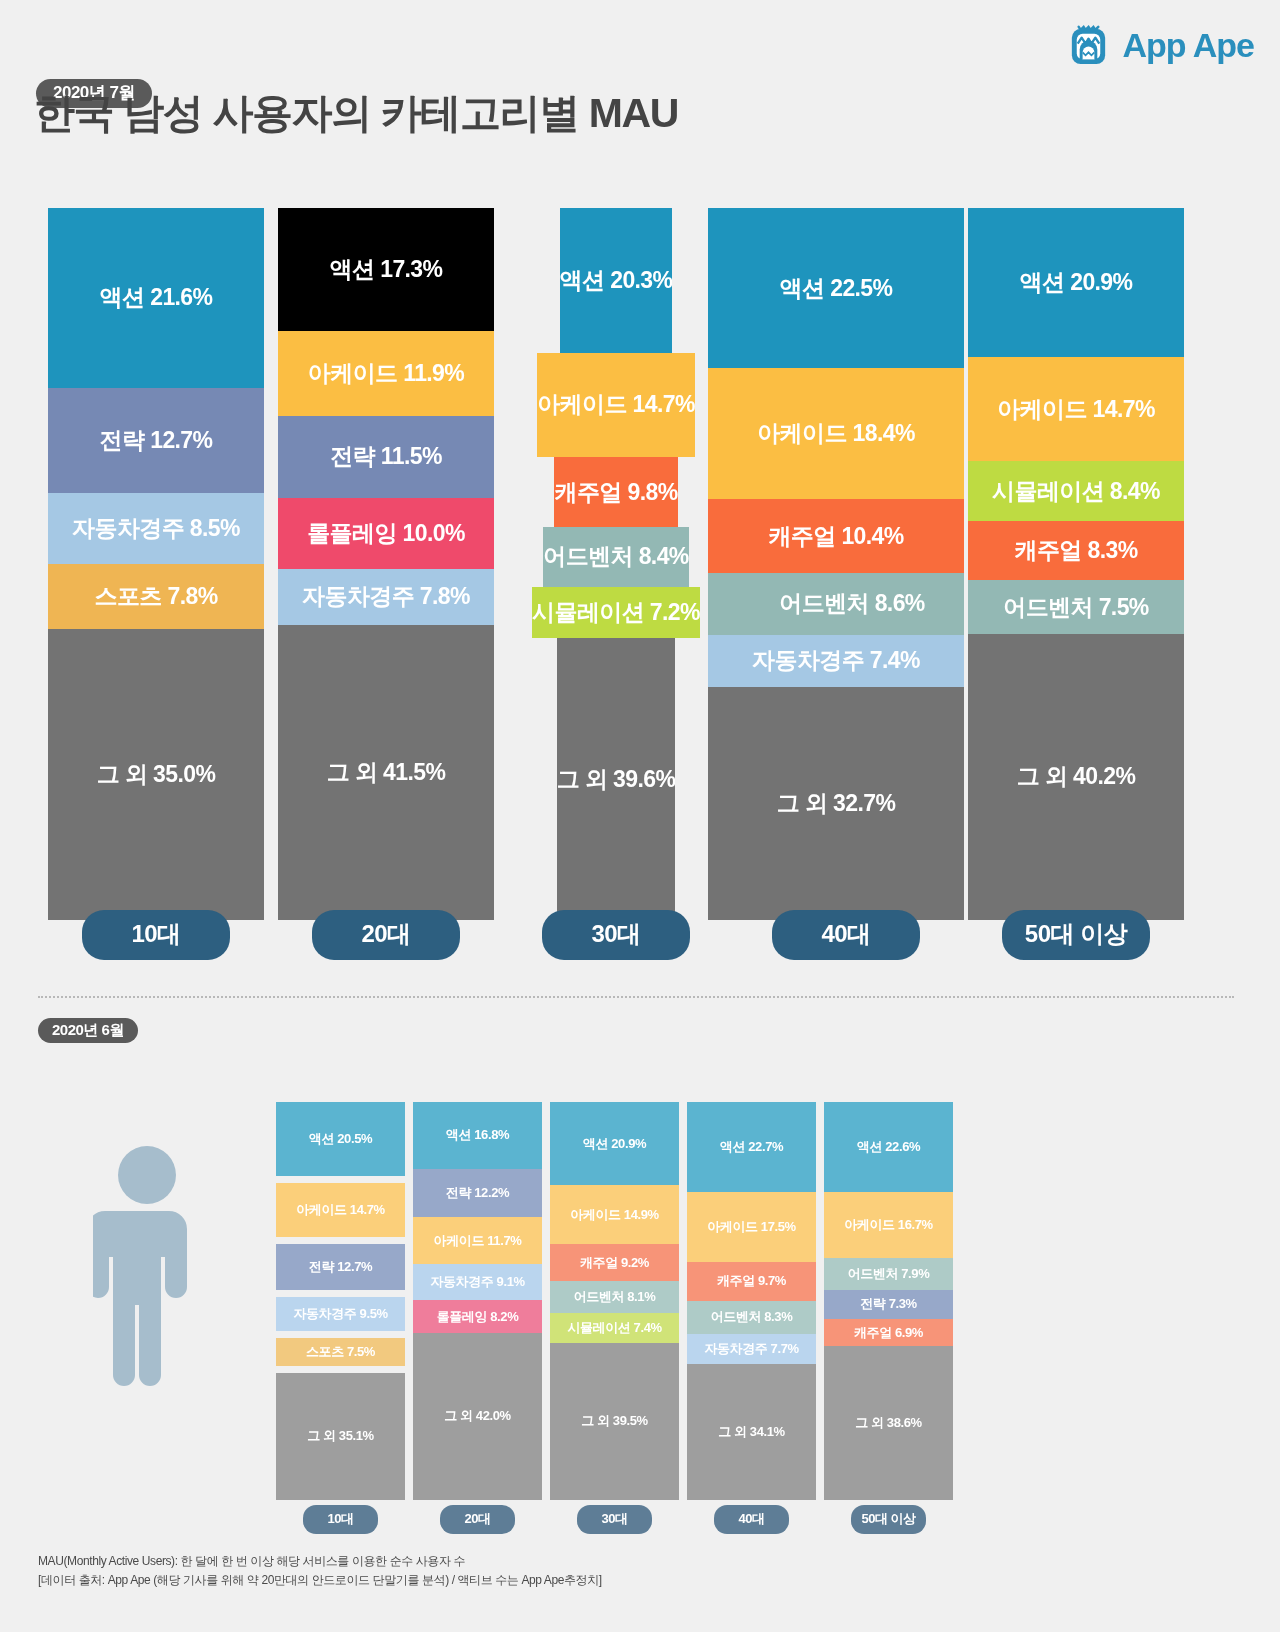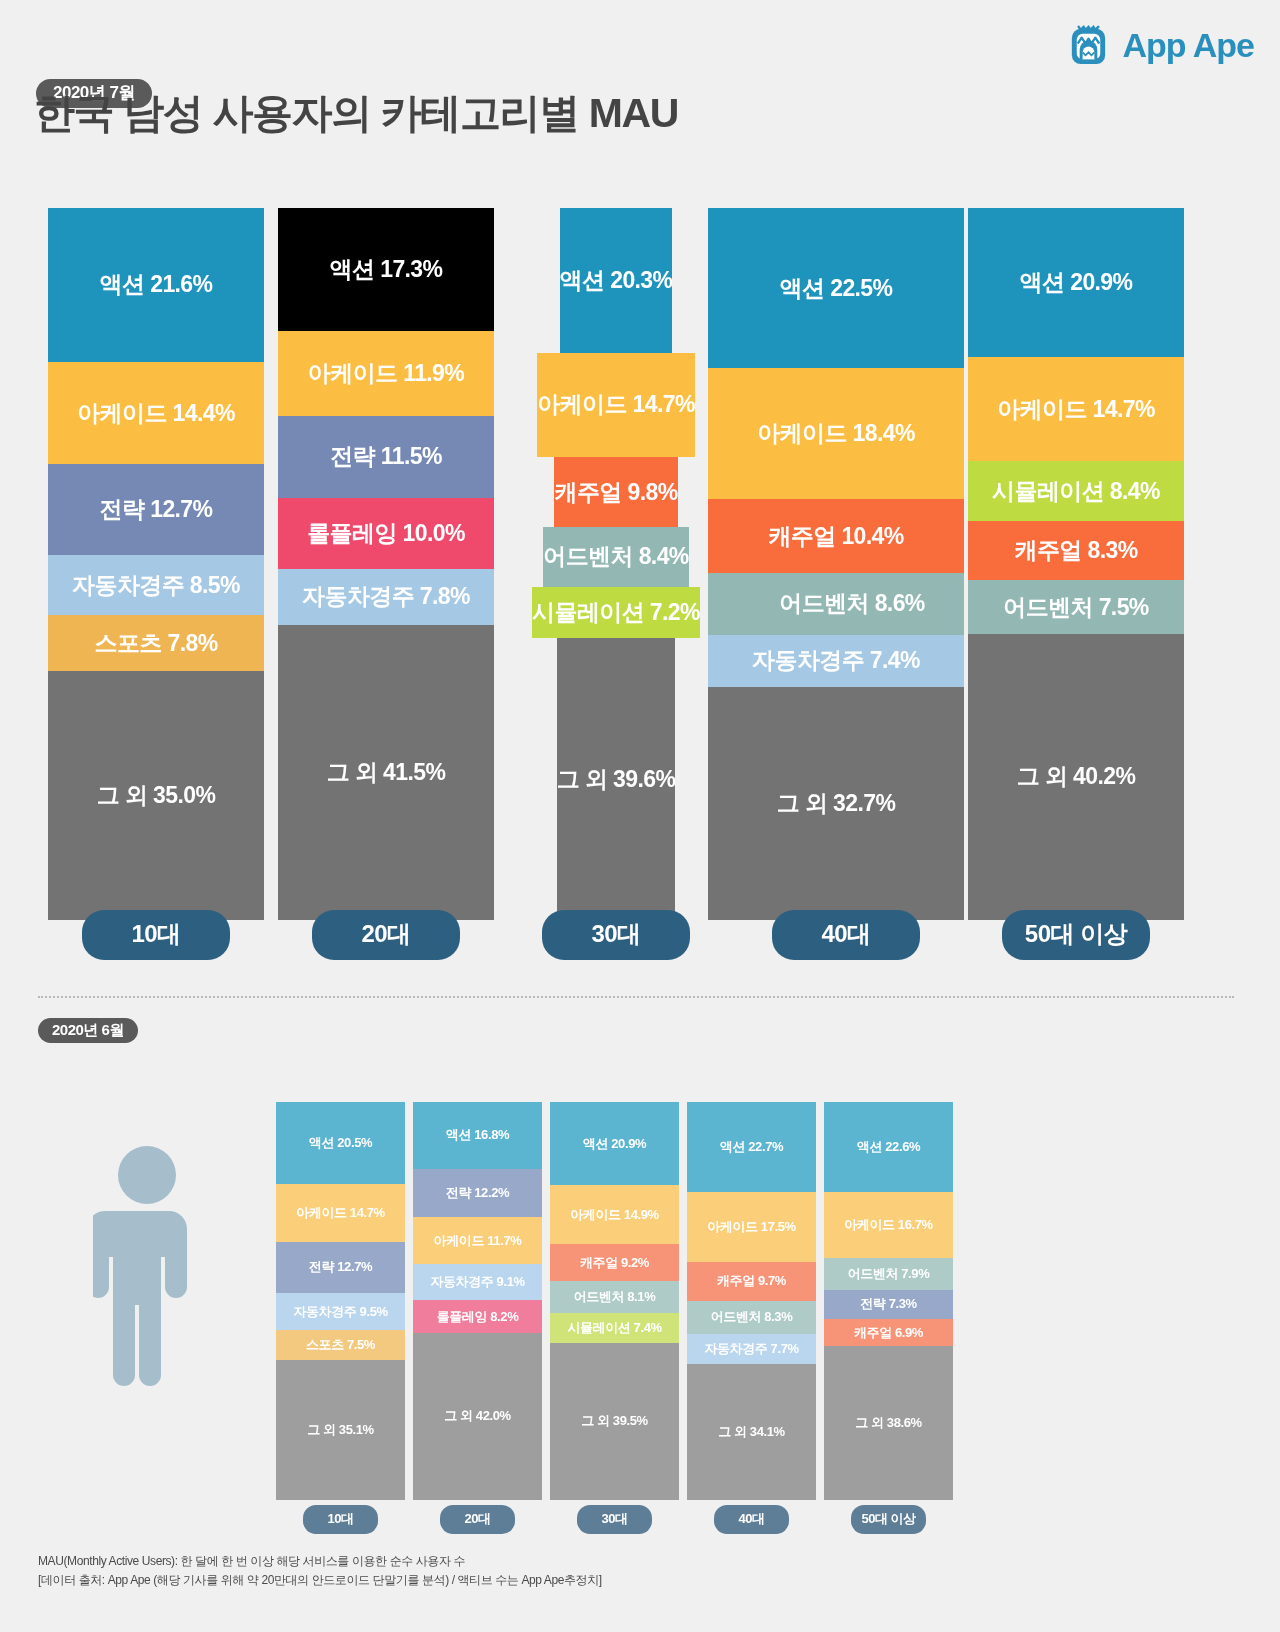--- a/index.html
+++ b/index.html
@@ -98,9 +98,6 @@
       <div class="seg" style="background: rgb(30, 148, 189); flex: 21.6 0 0px;">
         <span>액션 21.6%</span>
       </div>
-      <div class="seg" style="background: rgb(251, 190, 67); flex: 14.4 0 0px;">
-        <span>아케이드 14.4%</span>
-      </div>
       <div class="seg" style="background: rgb(118, 137, 180); flex: 12.7 0 0px;">
         <span>전략 12.7%</span>
       </div>

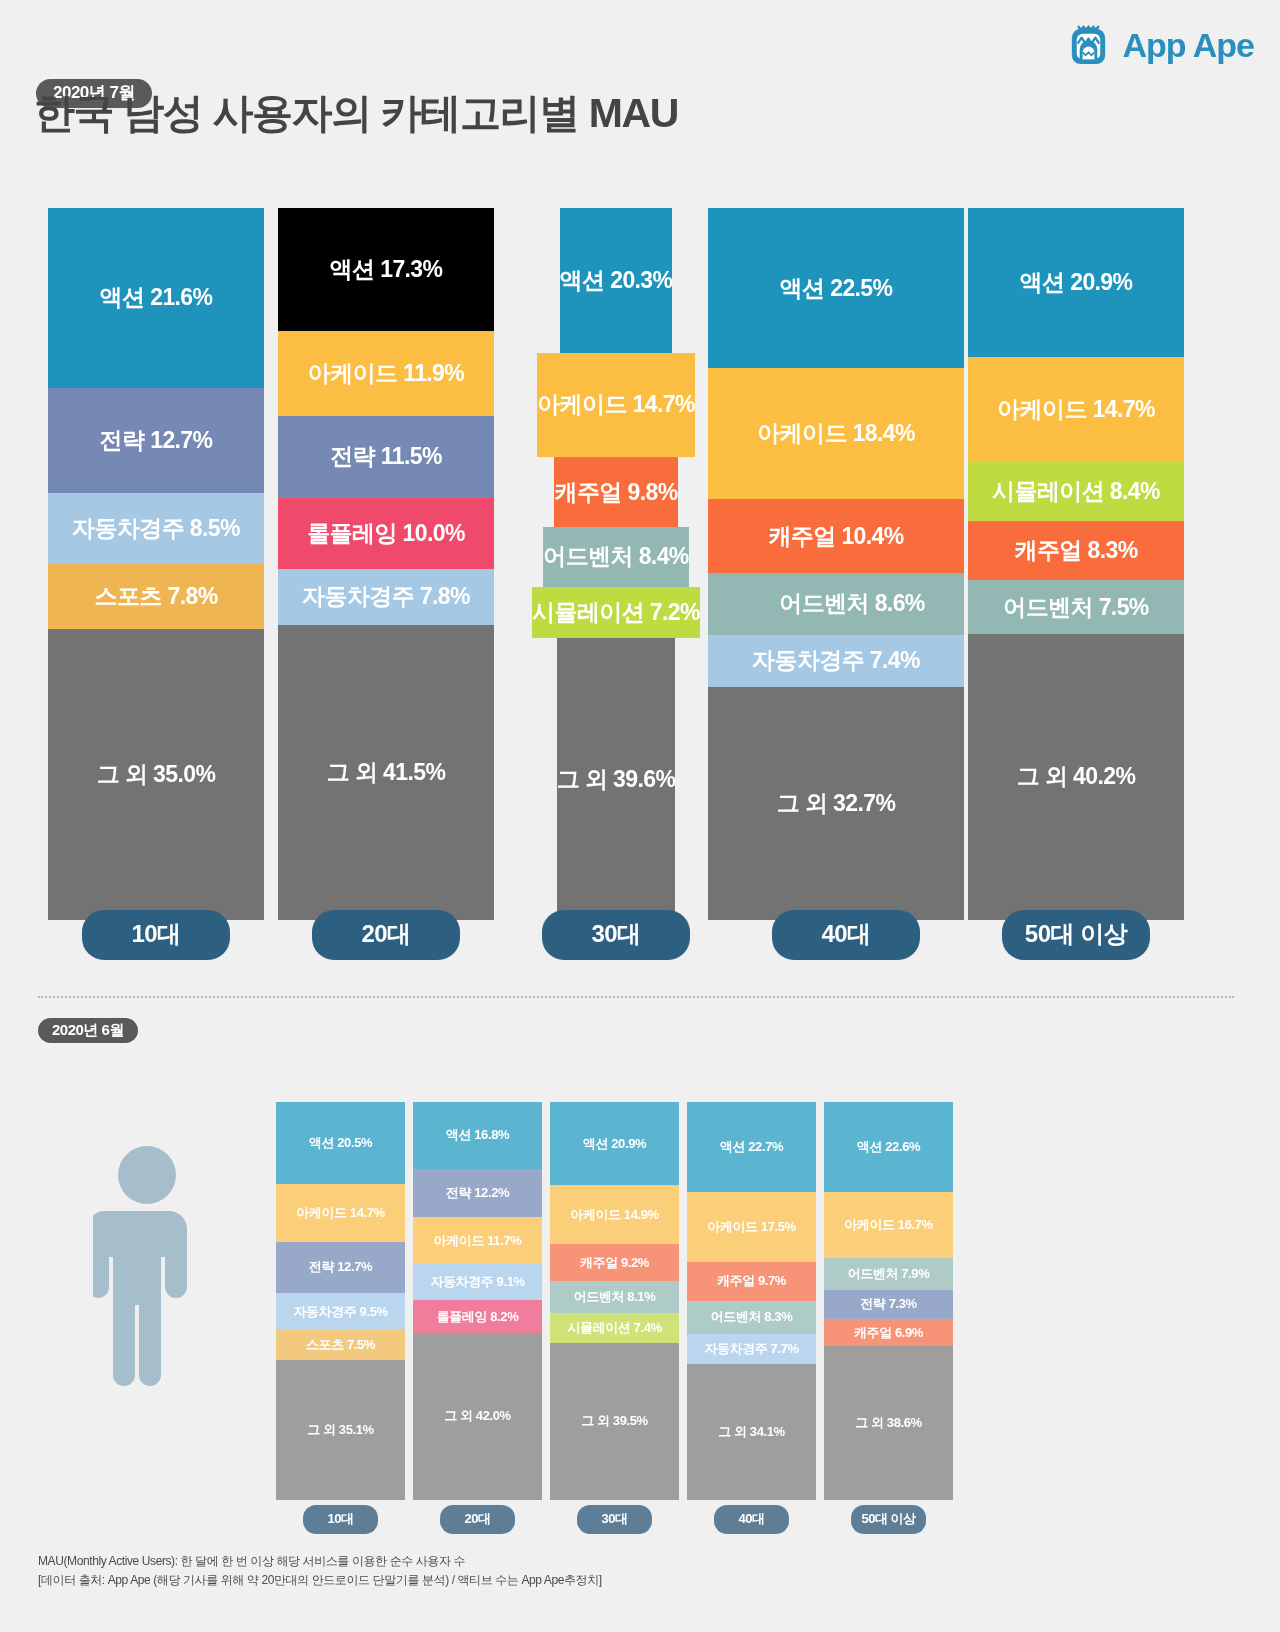--- a/index.html
+++ b/index.html
@@ -209,7 +209,7 @@
 </span>
 
 <div class="chart-june">
-    <div class="bar-col" style="left: 276px; top: 7px; width: 129px; height: 398px;">
+    <div class="bar-col" style="left: 276px; top: 7px; width: 129px; height: 398px; gap: 7px;">
       <div class="seg" style="background: rgb(91, 180, 208); flex: 20.5 0 0px;">
         <span>액션 20.5%</span>
       </div>

